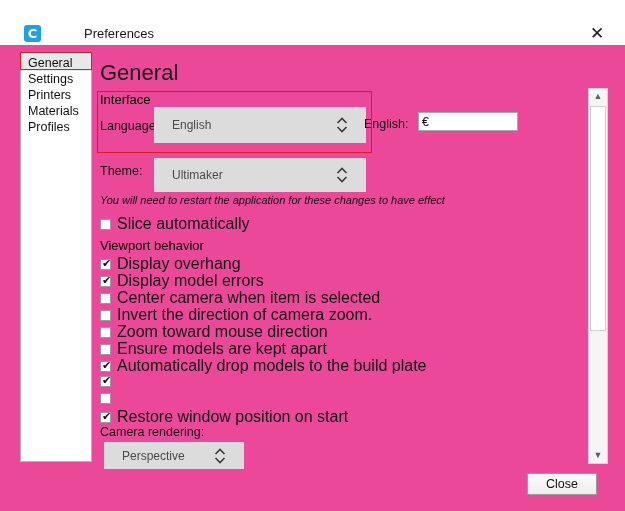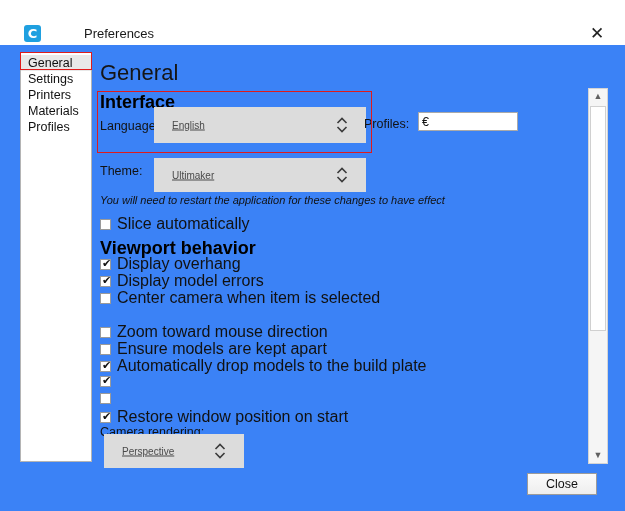--- a/index.html
+++ b/index.html
@@ -73,7 +73,7 @@
     position: absolute;
     left: 0; top: 45px;
     width: 625px; height: 466px;
-    background: #3b82f6;
+    background: #ec4899;
   }
   
   #sidebar {

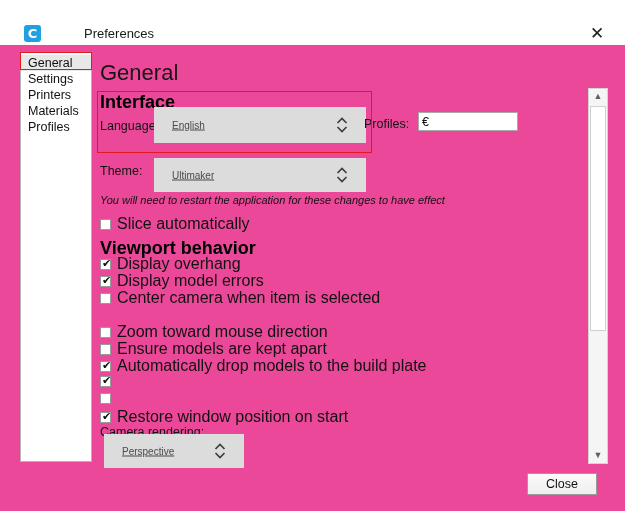--- a/index.html
+++ b/index.html
@@ -119,8 +119,8 @@
     white-space: nowrap;
   }
   .section-head {
-    font-size: 18px;
-    font-weight: bold;
+    font-size: 13px;
+    font-weight: normal;
     color: #000000;
     white-space: nowrap;
   }

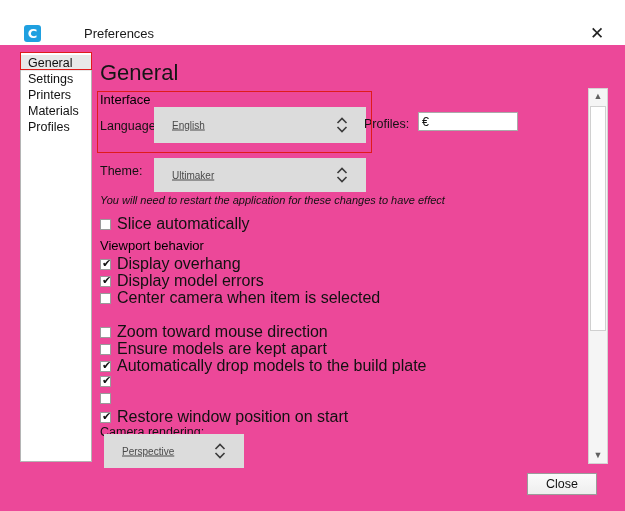--- a/index.html
+++ b/index.html
@@ -159,10 +159,9 @@
     left: 18px;
     top: 50%;
     transform: translateY(-50%);
-    font-size: 10px;
+    font-size: 12px;
     color: #4a4a4a;
     white-space: nowrap;
-    text-decoration: underline;
   }
   .combo .spinner {
     position: absolute;

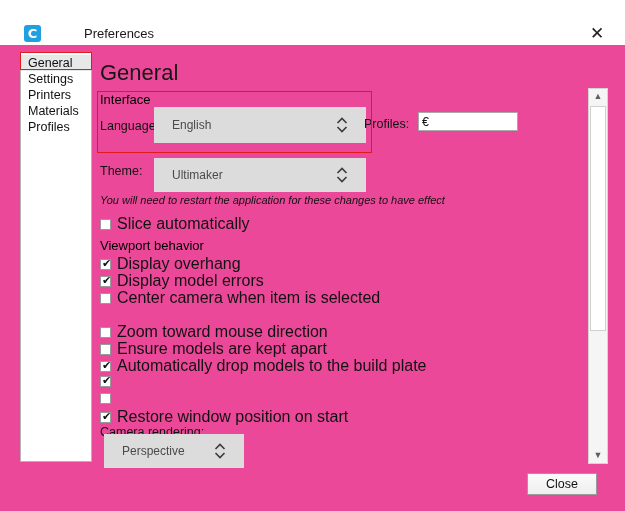--- a/index.html
+++ b/index.html
@@ -333,7 +333,7 @@
         </span>
       </div>
 
-      <div id="currency-label" class="field-label">Profiles:</div>
+      <div id="currency-label" class="field-label">English:</div>
       <input id="currency-input" type="text" value="€" style="">
 
       <div id="interface-box"></div>

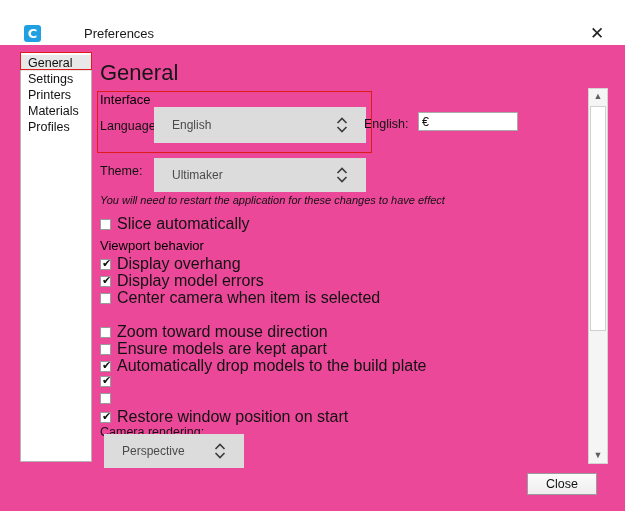--- a/index.html
+++ b/index.html
@@ -366,6 +366,9 @@
       <div class="cb-row" style="top:237px">
         <span class="cb-box"></span><span class="cb-label">Center camera when item is selected</span>
       </div>
+      <div class="cb-row" style="top:254px">
+        <span class="cb-box"></span><span class="cb-label">Invert the direction of camera zoom.</span>
+      </div>
       <div class="cb-row" style="top:271px">
         <span class="cb-box"></span><span class="cb-label">Zoom toward mouse direction</span>
       </div>

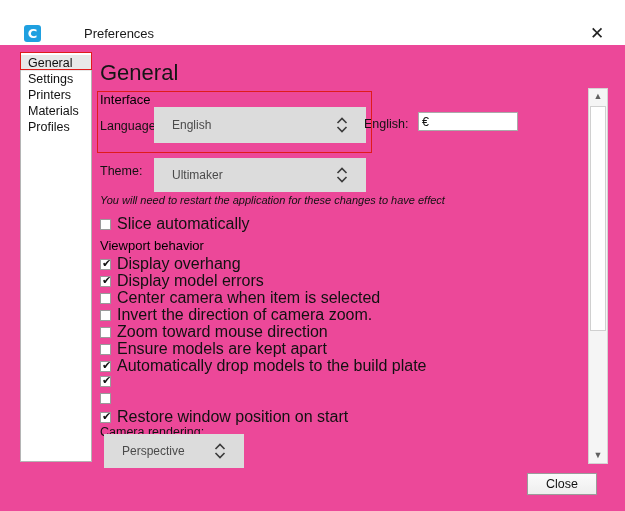--- a/index.html
+++ b/index.html
@@ -172,7 +172,7 @@
   }
   #language-combo { left: 58px; top: 55px;  width: 212px; height: 36px; }
   #theme-combo    { left: 58px; top: 100px; width: 212px; height: 34px; margin-top: 6px; }
-  #camera-combo   { left: 8px;  top: 382px; width: 140px; height: 34px; }
+  #camera-combo   { left: 8px;  top: 390px; width: 140px; height: 27px; }
 
   #currency-input {
     position: absolute;

